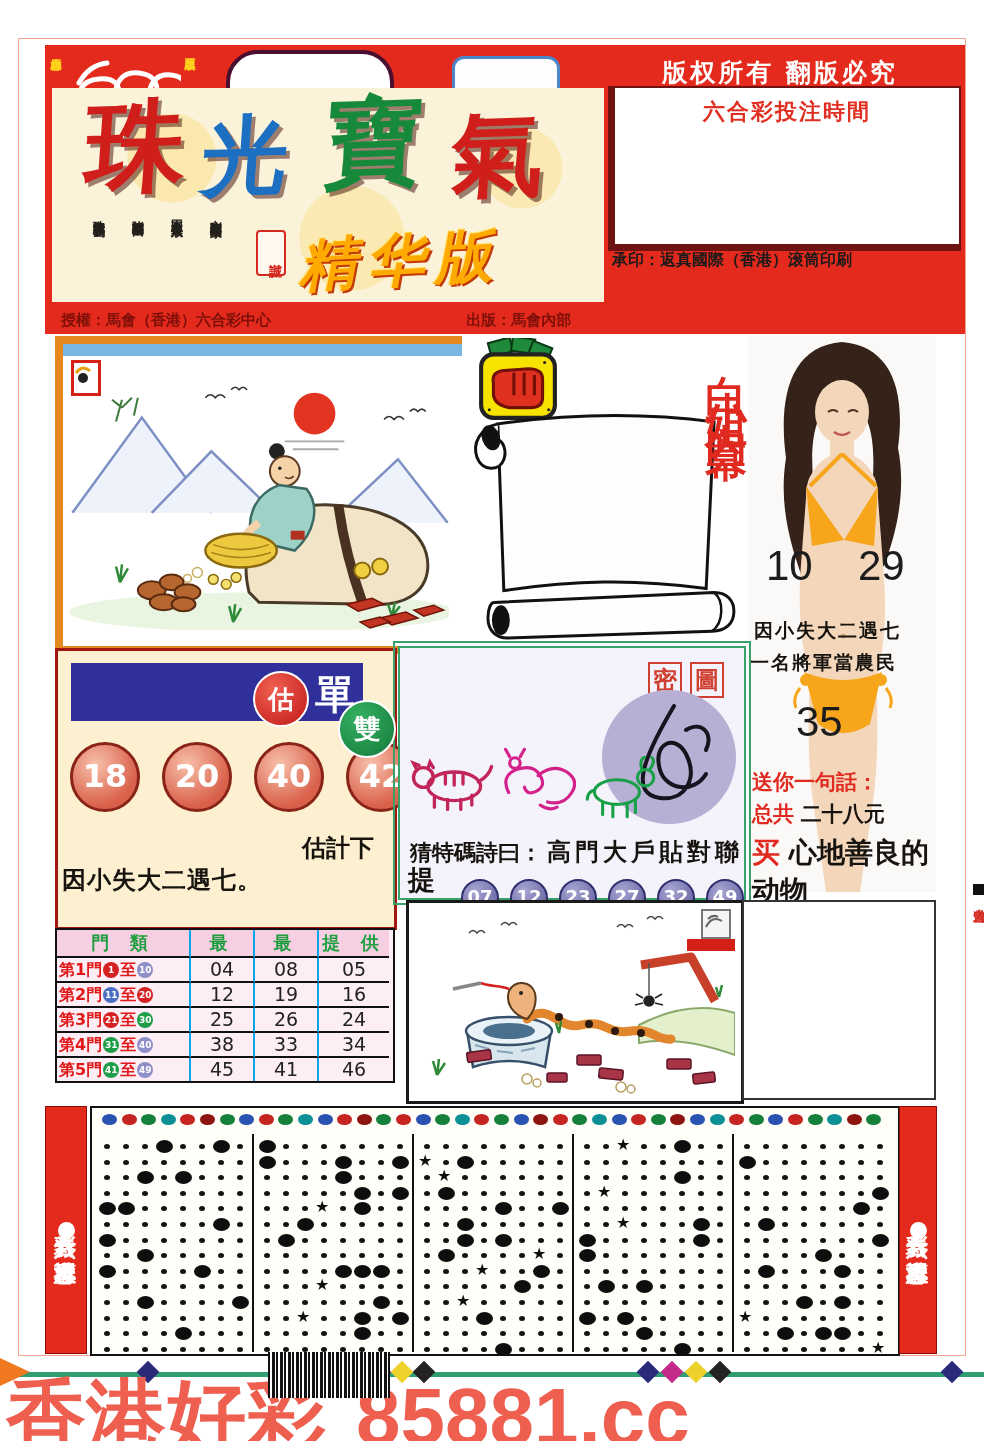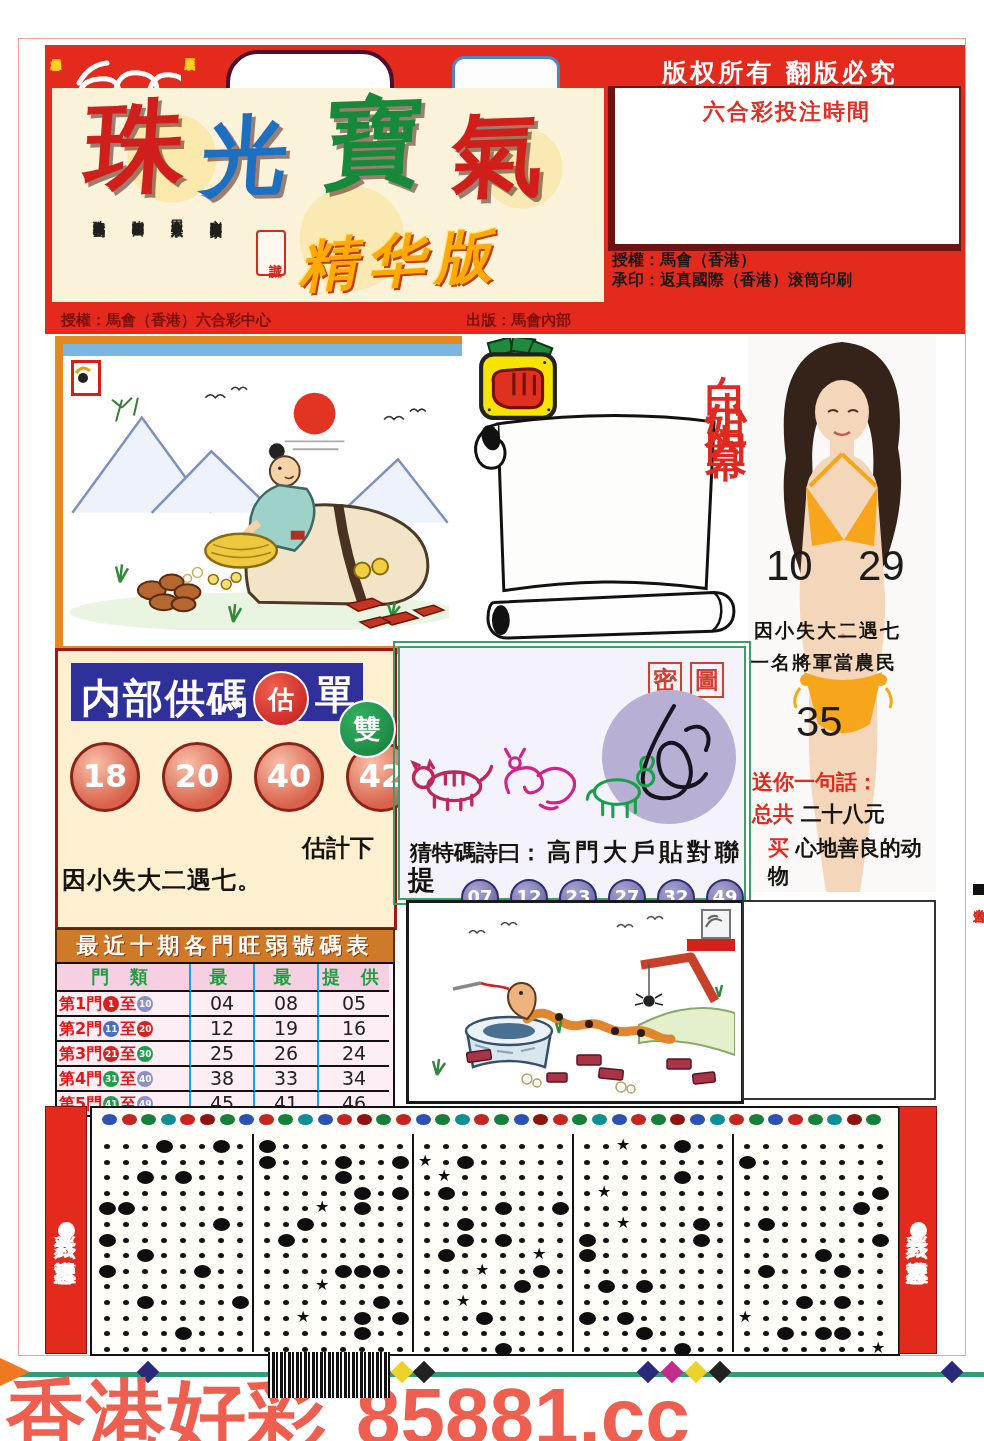--- a/index.html
+++ b/index.html
@@ -182,7 +182,6 @@
     <div id="betting-title">六合彩投注時間</div>
   </div>
   <div id="pub-lines" class="abs">
-    <div>授權：馬會（香港）</div>
     <div>承印：返真國際（香港）滚筒印刷</div>
   </div>
   <div id="auth-strip" class="abs">

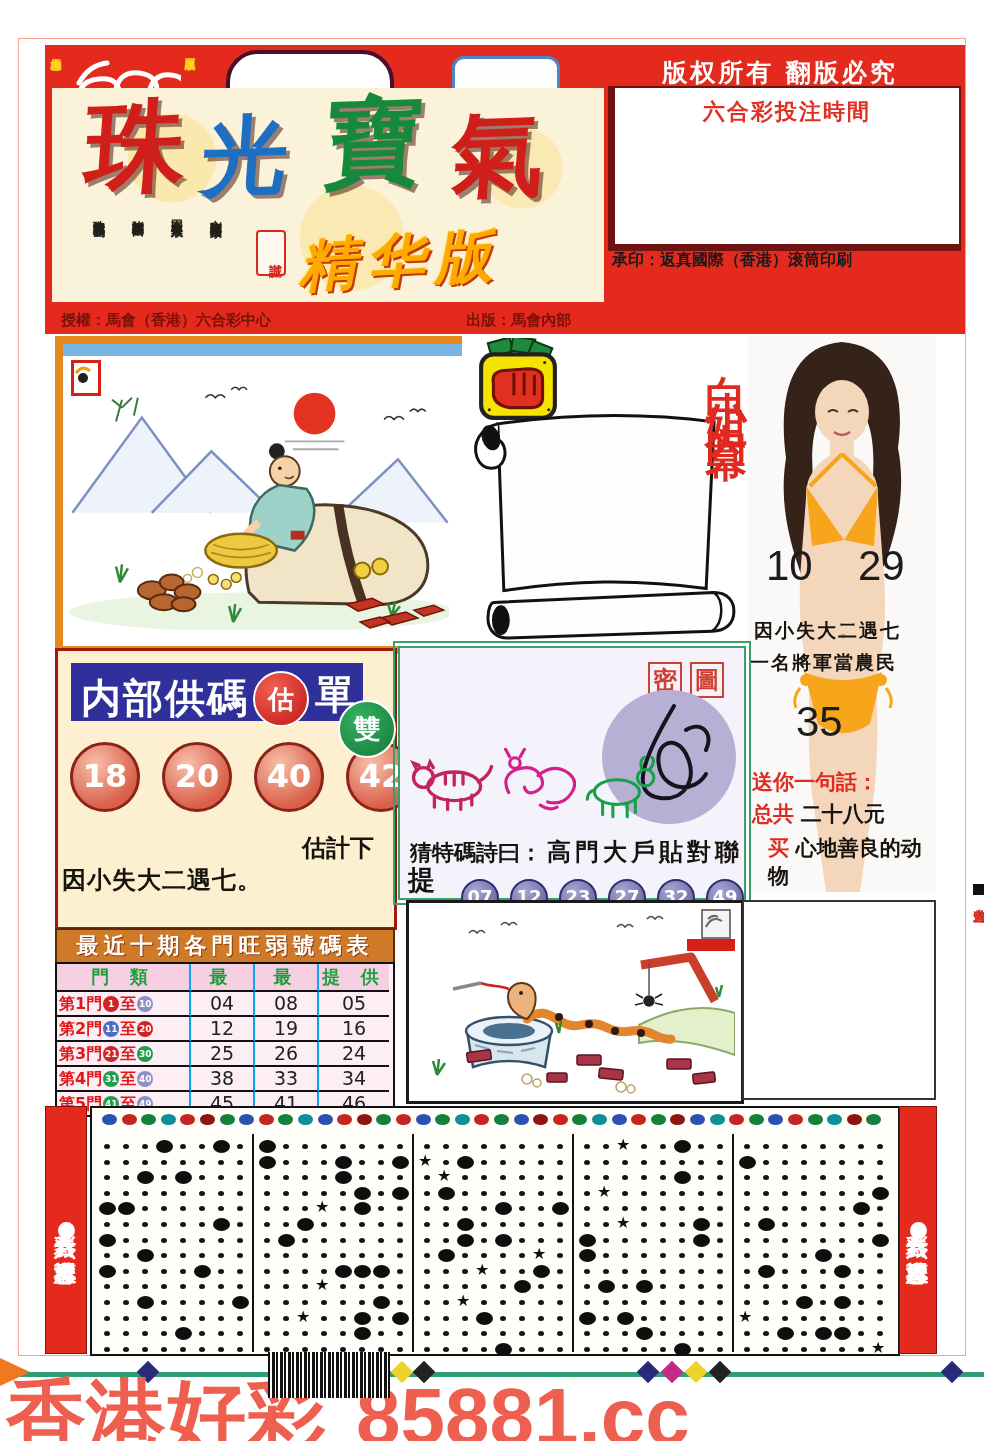--- a/index.html
+++ b/index.html
@@ -331,7 +331,6 @@
 
   <div id="internal-box" class="abs">
     <div id="internal-banner" class="abs">
-      <div id="internal-banner-text">内部供碼</div>
       <div id="circle-gu">估</div>
       <div id="banner-tail">單</div>
     </div>

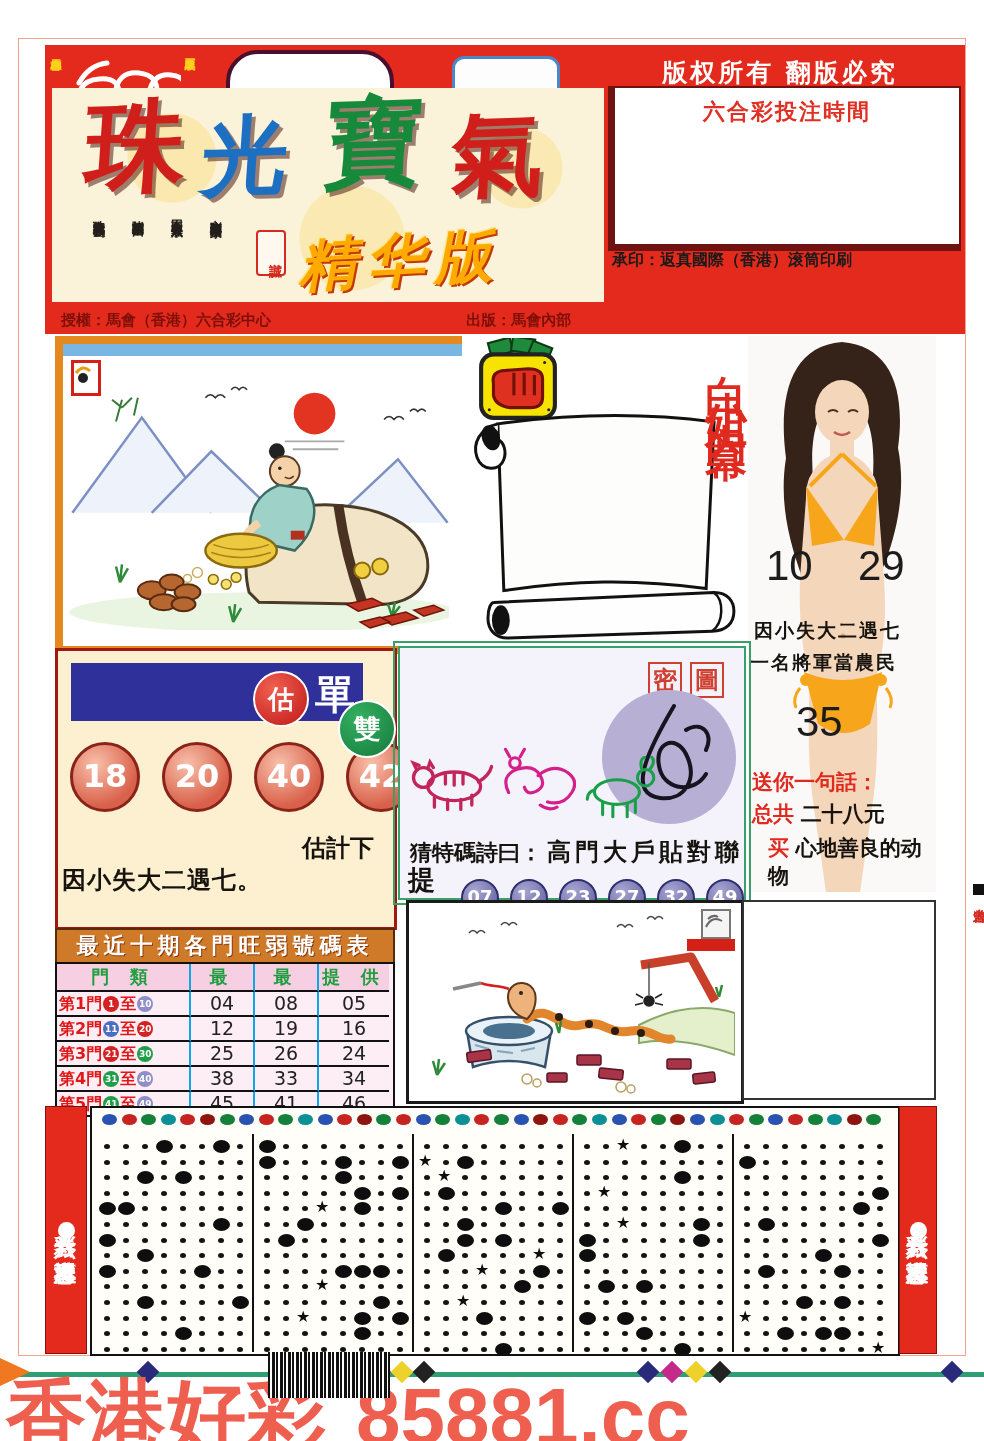--- a/index.html
+++ b/index.html
@@ -323,7 +323,7 @@
       <span class="gift-red">总共</span>
       <span class="gift-black">二十八元</span>
     </div>
-    <div class="abs" style="left:20px;top:498px;font-size:21px;">
+    <div class="abs" style="left:4px;top:498px;font-size:28px;">
       <span class="gift-red">买</span>
       <span class="gift-black">心地善良的动物</span>
     </div>

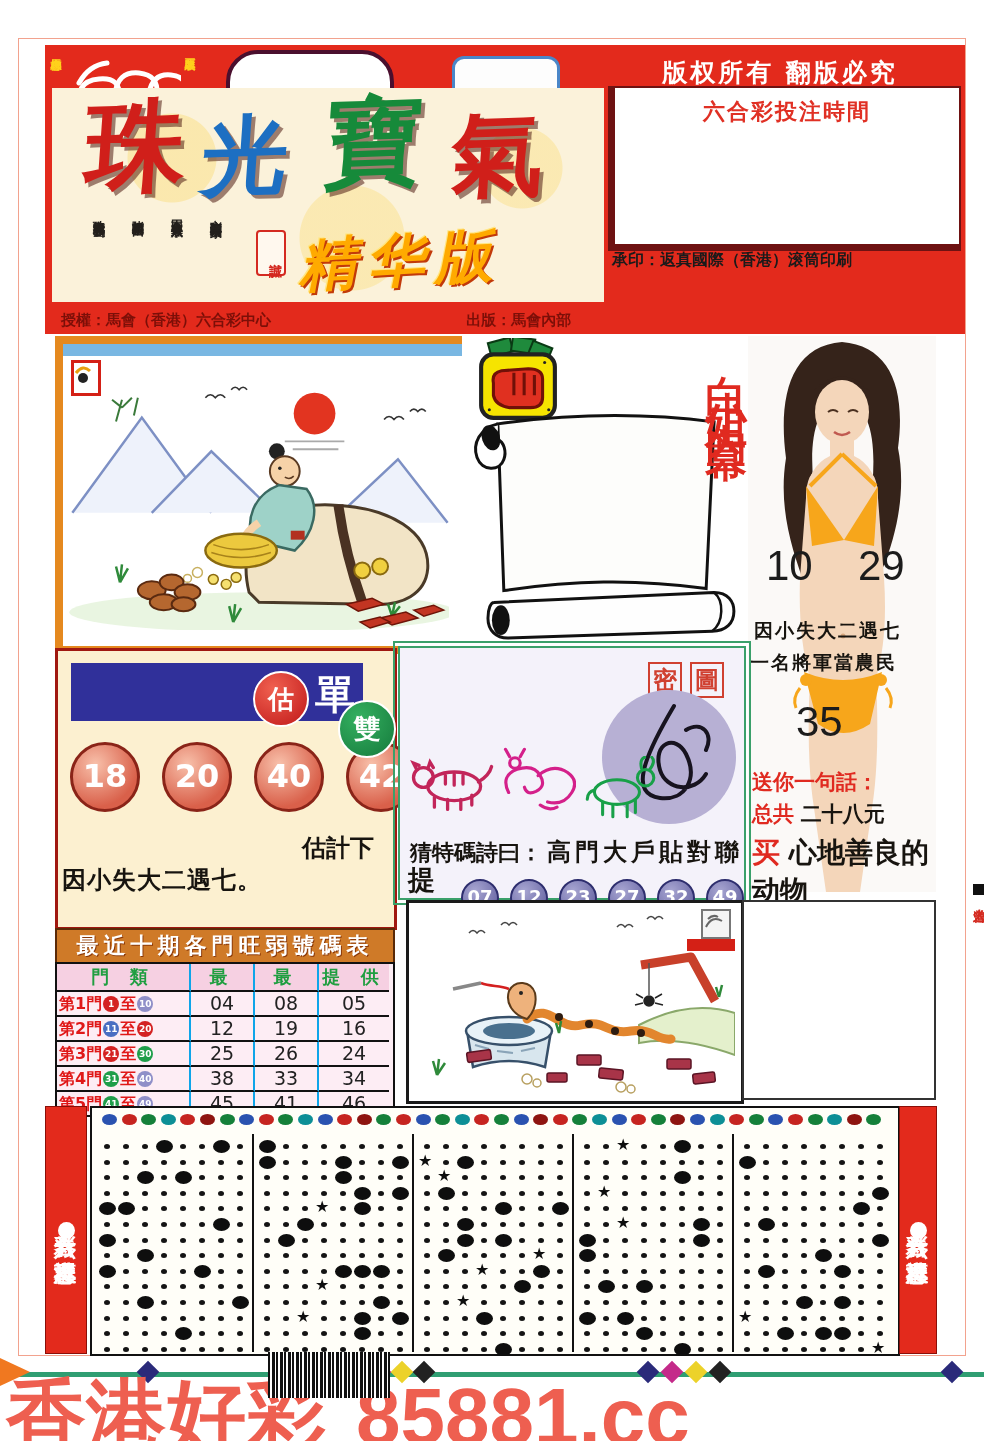--- a/index.html
+++ b/index.html
@@ -402,7 +402,6 @@
   </div>
 
   <div id="hot-table" class="abs">
-    <div id="hot-title">最近十期各門旺弱號碼表</div>
     <div id="table-grid">
         <div class="trow">
           <div class="tcell th">門 類</div>

